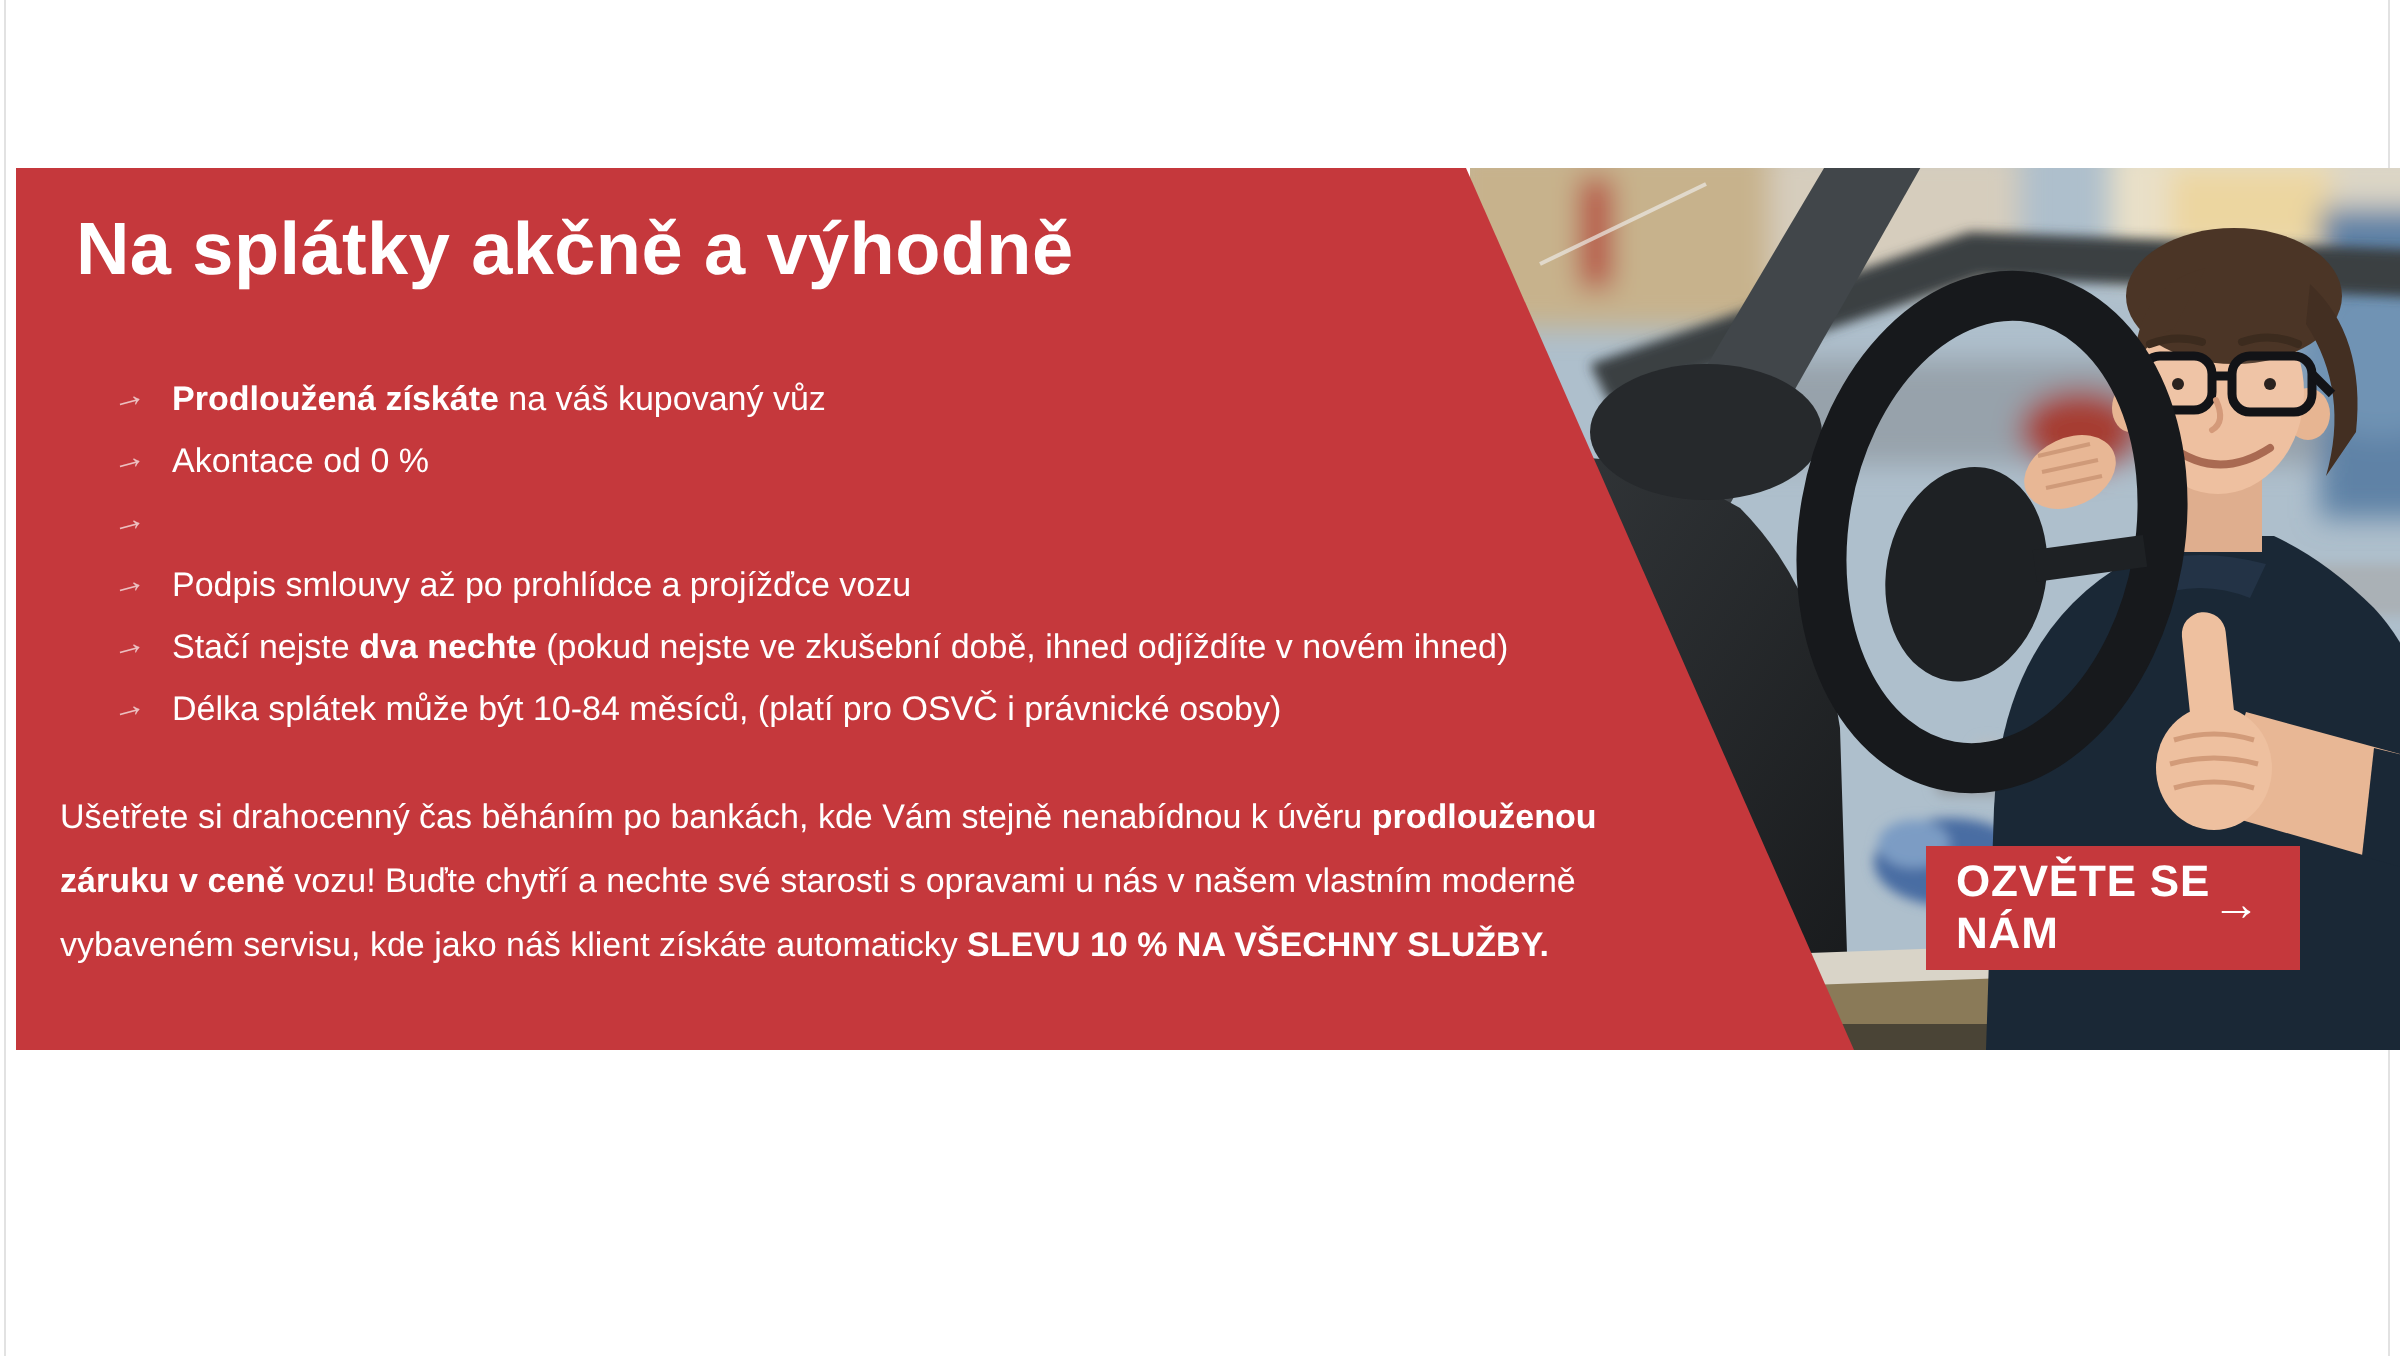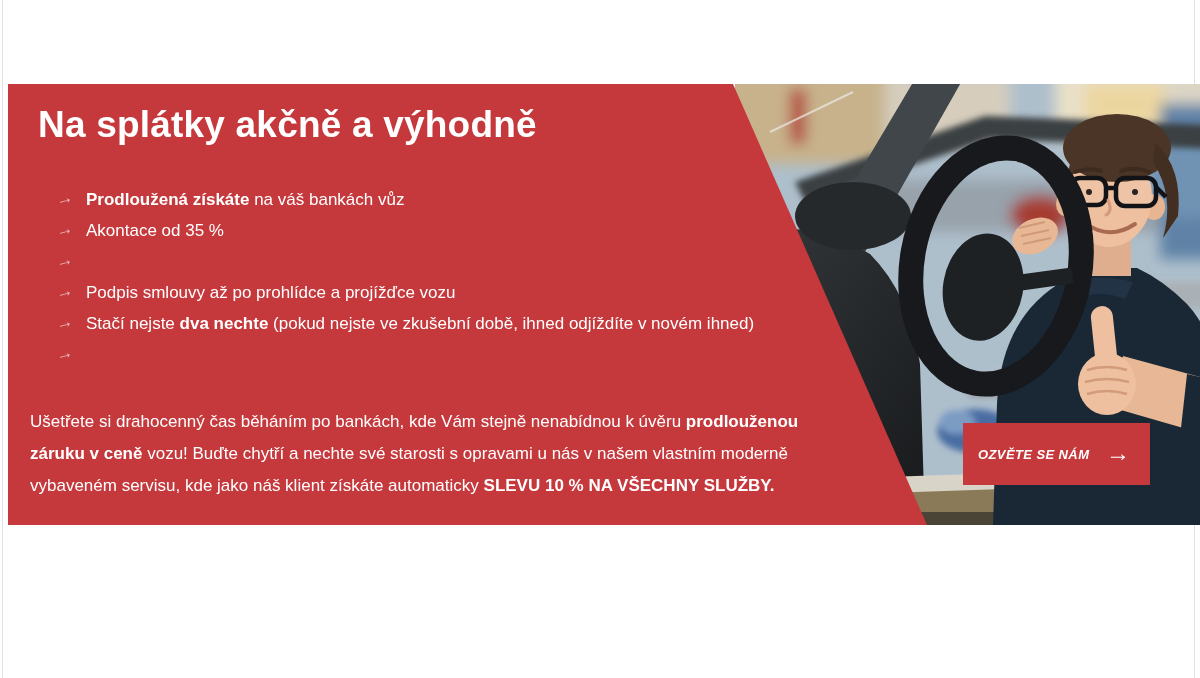--- a/index.html
+++ b/index.html
@@ -250,7 +250,7 @@
       <ul class="benefits">
           <li>
             <span class="arrow-bullet">→</span>
-            <span><b>Prodloužená získáte</b><span> na váš bankách vůz</span></span>
+            <span><b>Prodloužená získáte</b><span> na váš kupovaný vůz</span></span>
           </li>
           <li>
             <span class="arrow-bullet">→</span>

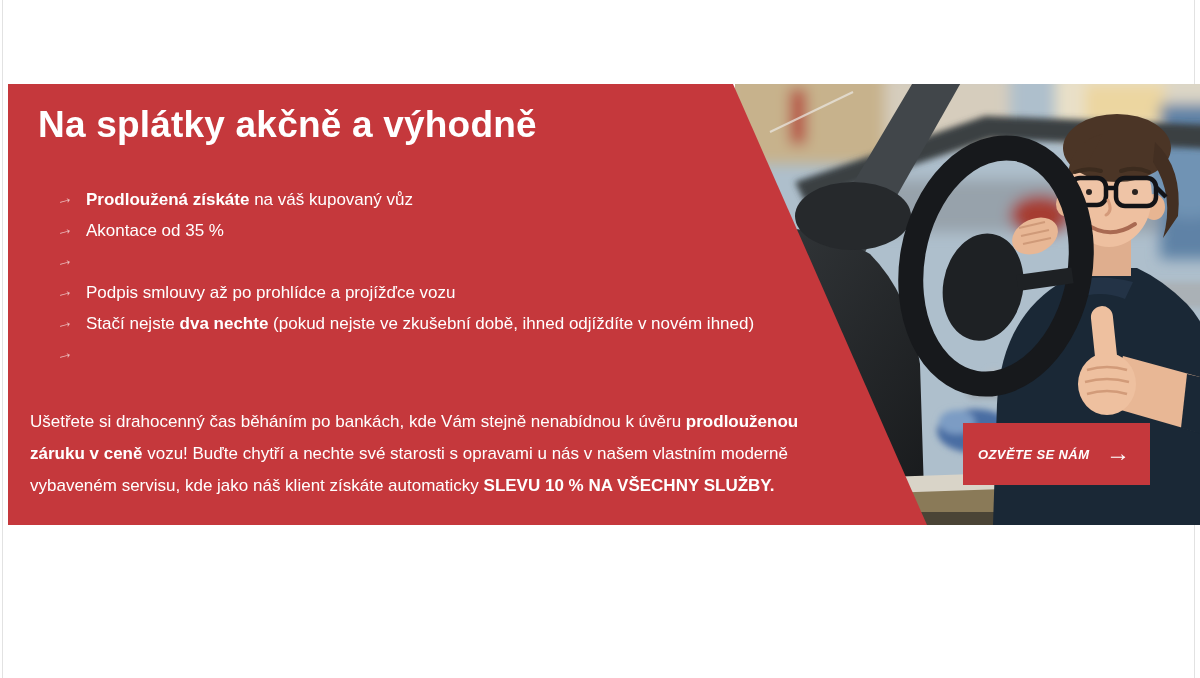--- a/index.html
+++ b/index.html
@@ -254,7 +254,7 @@
           </li>
           <li>
             <span class="arrow-bullet">→</span>
-            <span><span>Akontace od 35 %</span></span>
+            <span><span>Akontace od 0 %</span></span>
           </li>
           <li>
             <span class="arrow-bullet">→</span>

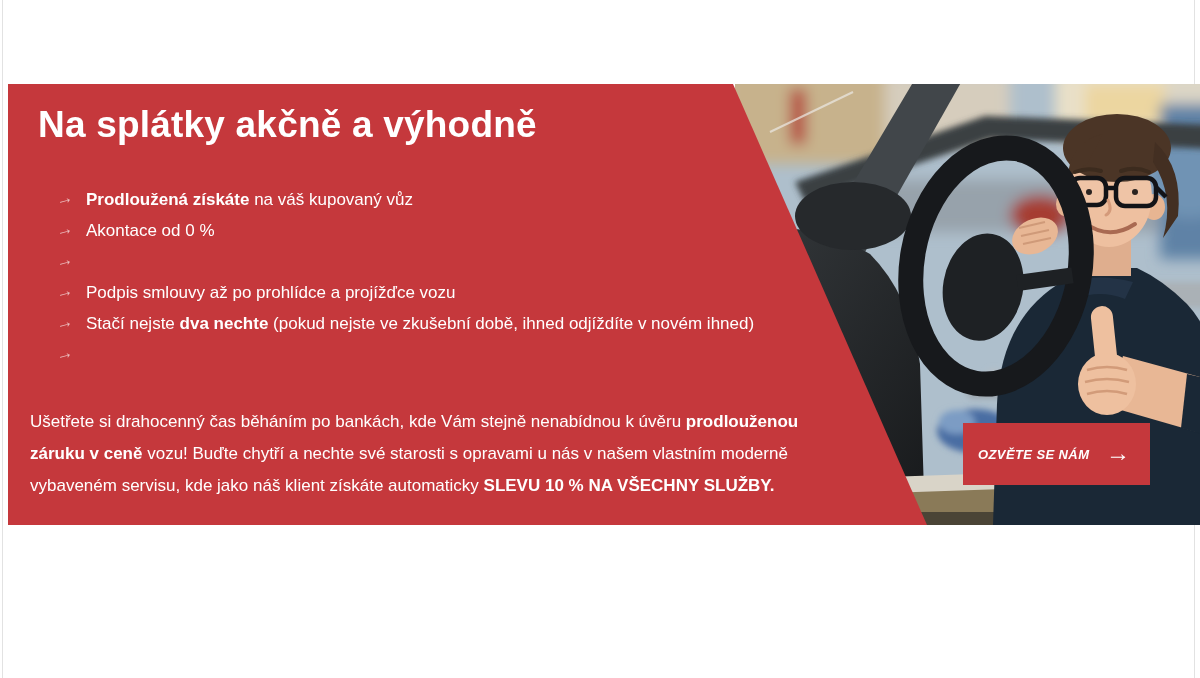--- a/index.html
+++ b/index.html
@@ -269,6 +269,7 @@
           </li>
           <li>
             <span class="arrow-bullet">→</span>
+            <span><span>Délka splátek může být 10-84 měsíců, (platí pro OSVČ i právnické osoby)</span></span>
           </li>
         </ul>
       <p class="banner-paragraph"><span>Ušetřete si drahocenný čas běháním po bankách, kde Vám stejně nenabídnou k úvěru </span><b>prodlouženou záruku v ceně</b><span> vozu! Buďte chytří a nechte své starosti s opravami u nás v našem vlastním moderně vybaveném servisu, kde jako náš klient získáte automaticky </span><b>SLEVU 10 % NA VŠECHNY SLUŽBY.</b></p>

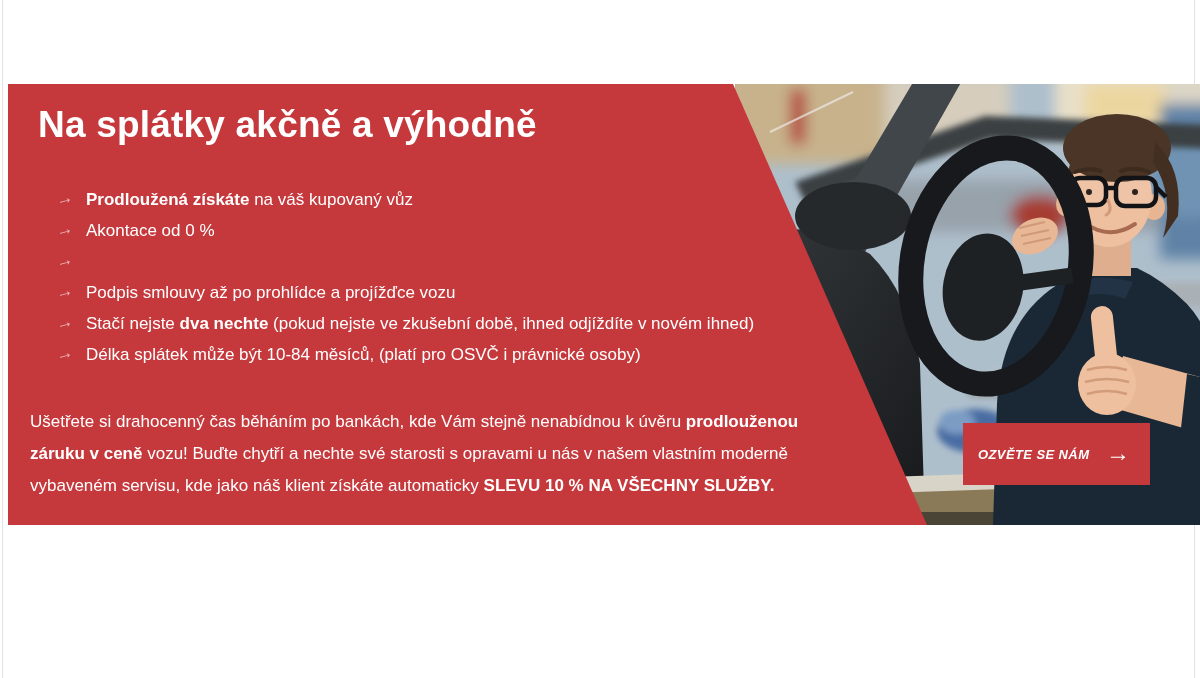--- a/index.html
+++ b/index.html
@@ -95,7 +95,7 @@
   .banner-paragraph {
     position: absolute;
     left: 22px;
-    top: 322px;
+    top: 309px;
     width: 808px;
     margin: 0;
     font-size: 17px;

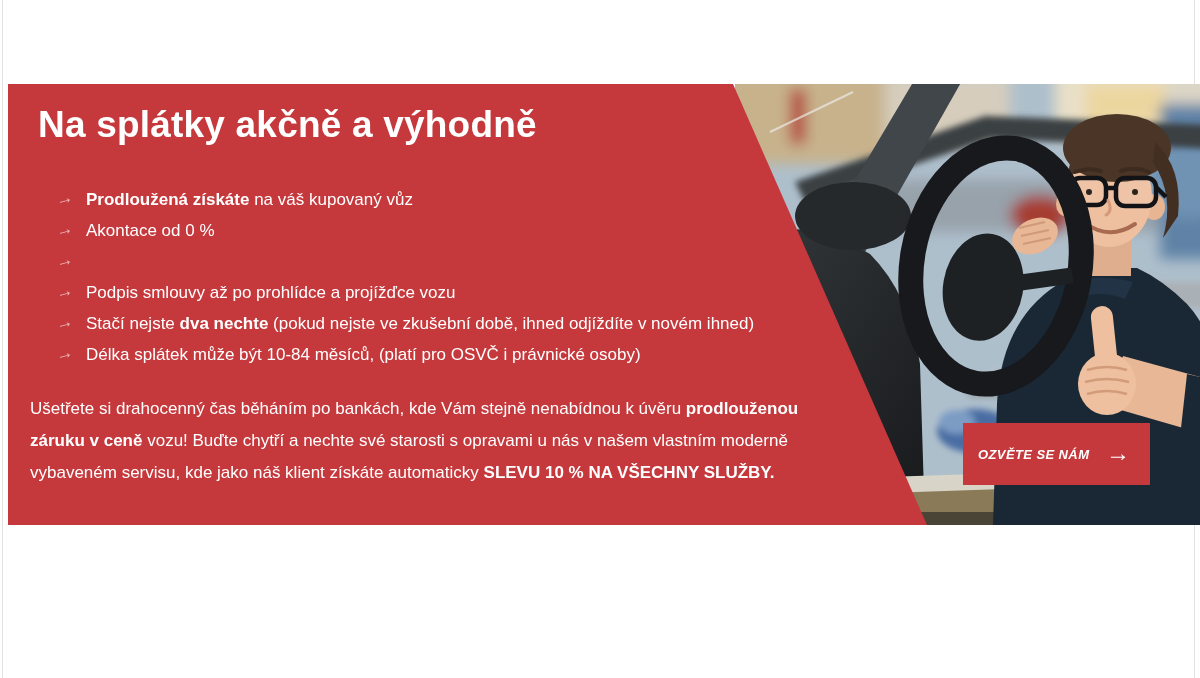--- a/index.html
+++ b/index.html
@@ -121,10 +121,9 @@
     cursor: pointer;
   }
   .cta-label {
-    font-size: 13px;
+    font-size: 22px;
     font-weight: 700;
     letter-spacing: 0.4px;
-    font-style: italic;
   }
   .cta-arrow {
     font-size: 24px;

